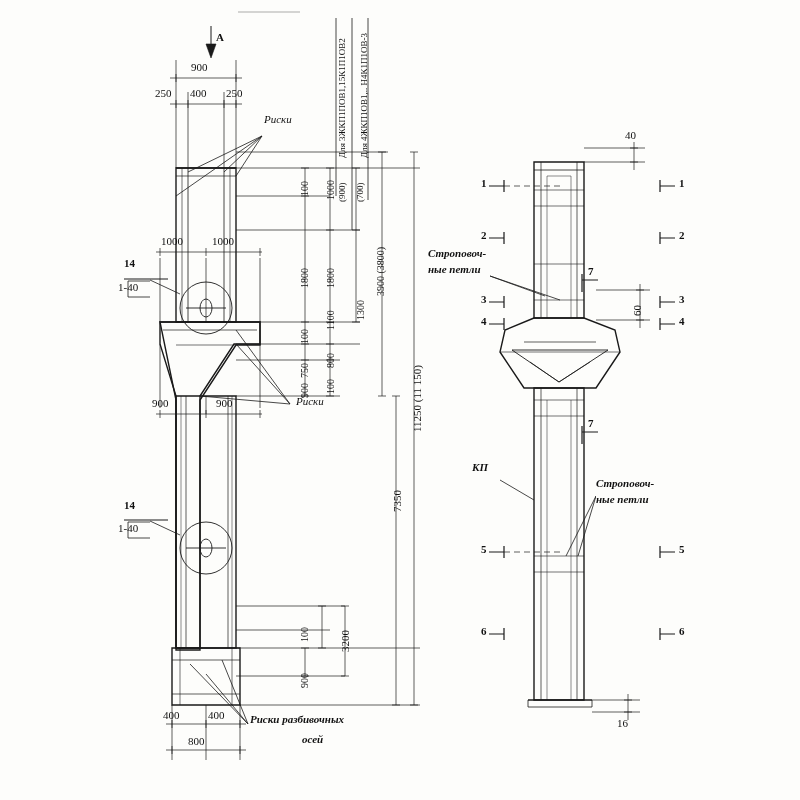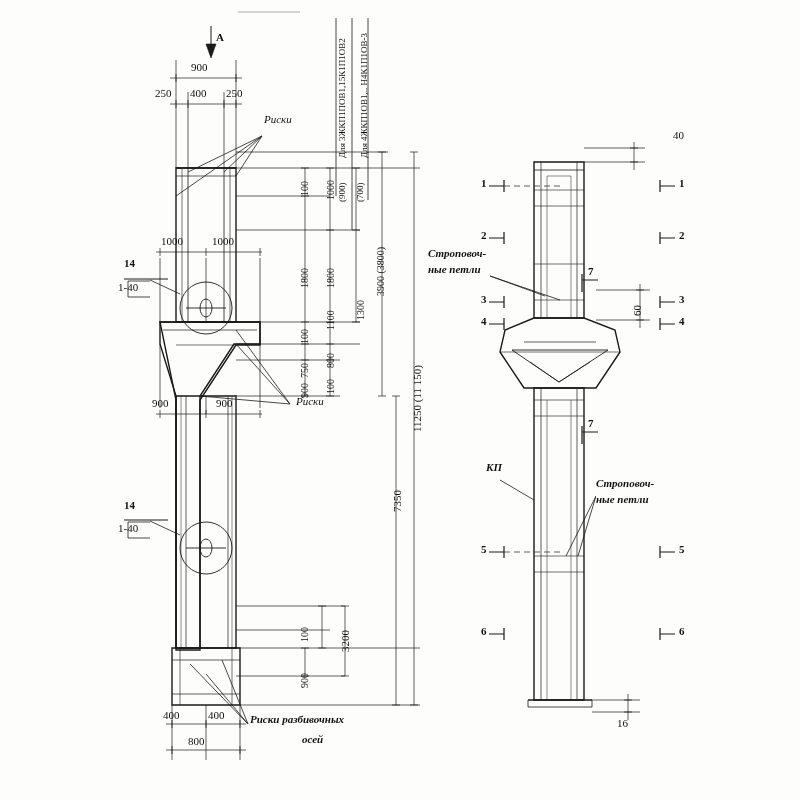--- a/index.html
+++ b/index.html
@@ -376,7 +376,7 @@
   <div class="lbl italic bold" style="left:250px; top:714px;">Риски разбивочных</div>
   <div class="lbl italic bold" style="left:302px; top:734px;">осей</div>
 
-  <div class="lbl" style="left:625px; top:130px;margin-left:48px;">40</div>
+  <div class="lbl" style="left:625px; top:130px;">40</div>
   <div class="lbl rot90" style="left:632px; top:316px;">60</div>
   <div class="lbl" style="left:617px; top:718px;">16</div>
 

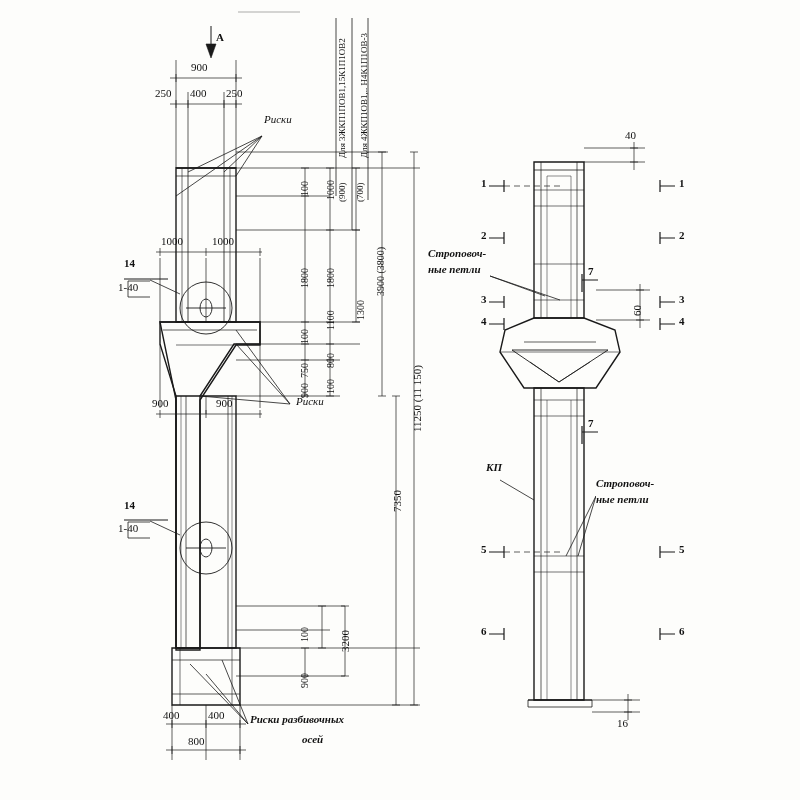--- a/index.html
+++ b/index.html
@@ -403,7 +403,7 @@
   <div class="lbl bold italic" style="left:596px; top:478px; background:#fdfdfb;">Строповоч-</div>
   <div class="lbl bold italic" style="left:596px; top:494px; background:#fdfdfb;">ные петли</div>
 
-  <div class="lbl bold italic" style="left:486px; top:462px;">КП</div>
+  <div class="lbl bold italic" style="left:472px; top:462px;">КП</div>
 
 </div>
 

